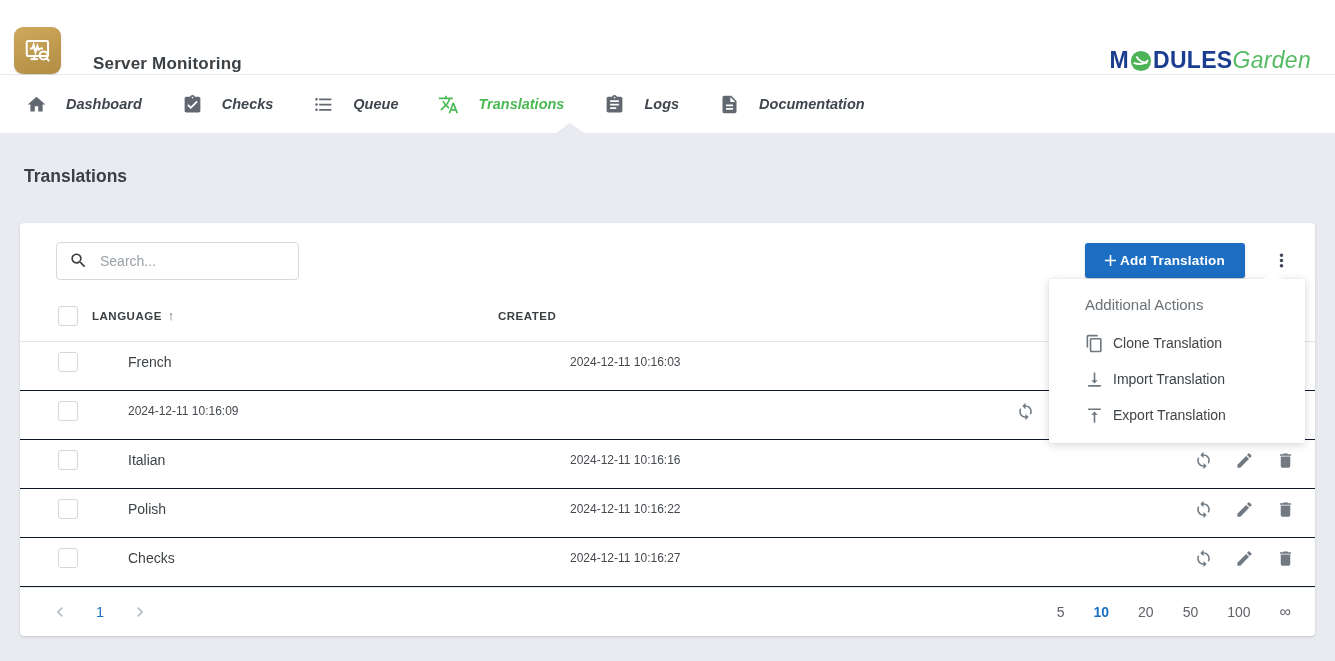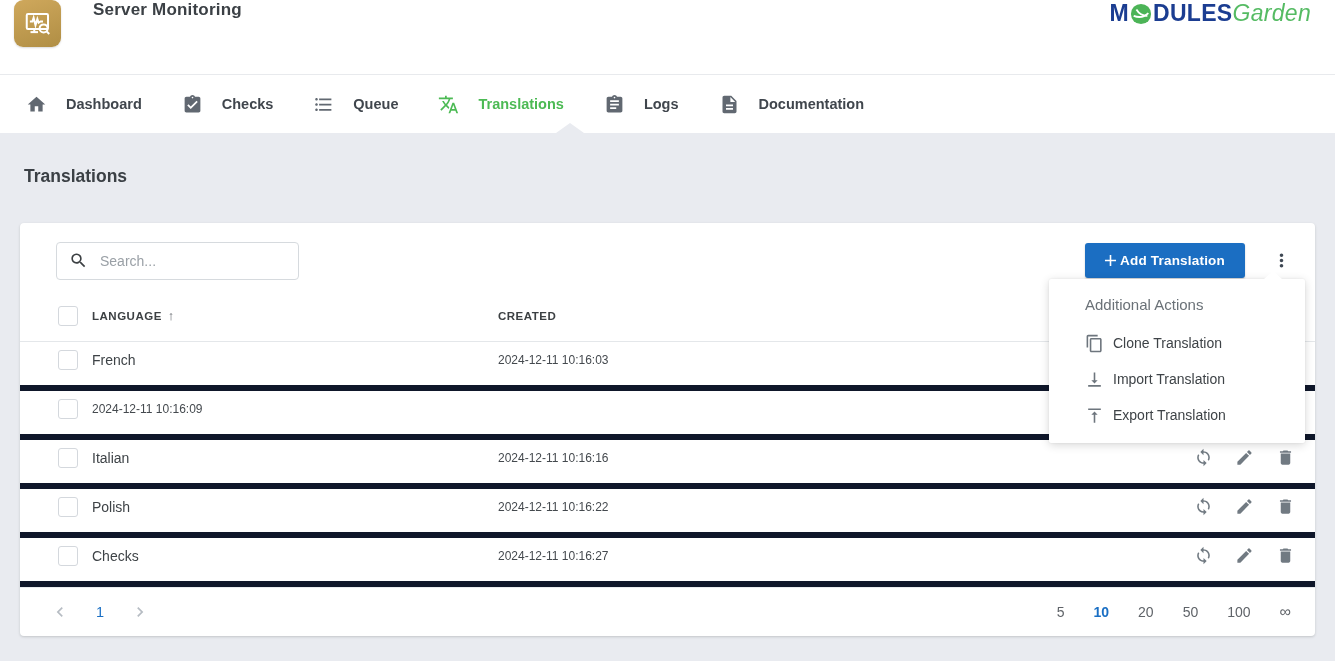--- a/index.html
+++ b/index.html
@@ -15,7 +15,7 @@
   
   .app-header {
     height:75px; background:#fff; border-bottom:1px solid #e8eaed;
-    display:flex; align-items:flex-start; padding:0 24px 0 14px;
+    display:flex; align-items:flex-end; padding:0 24px 0 14px;
   }
   .app-icon {
     width:47px; height:47px; border-radius:9px; flex:0 0 auto;

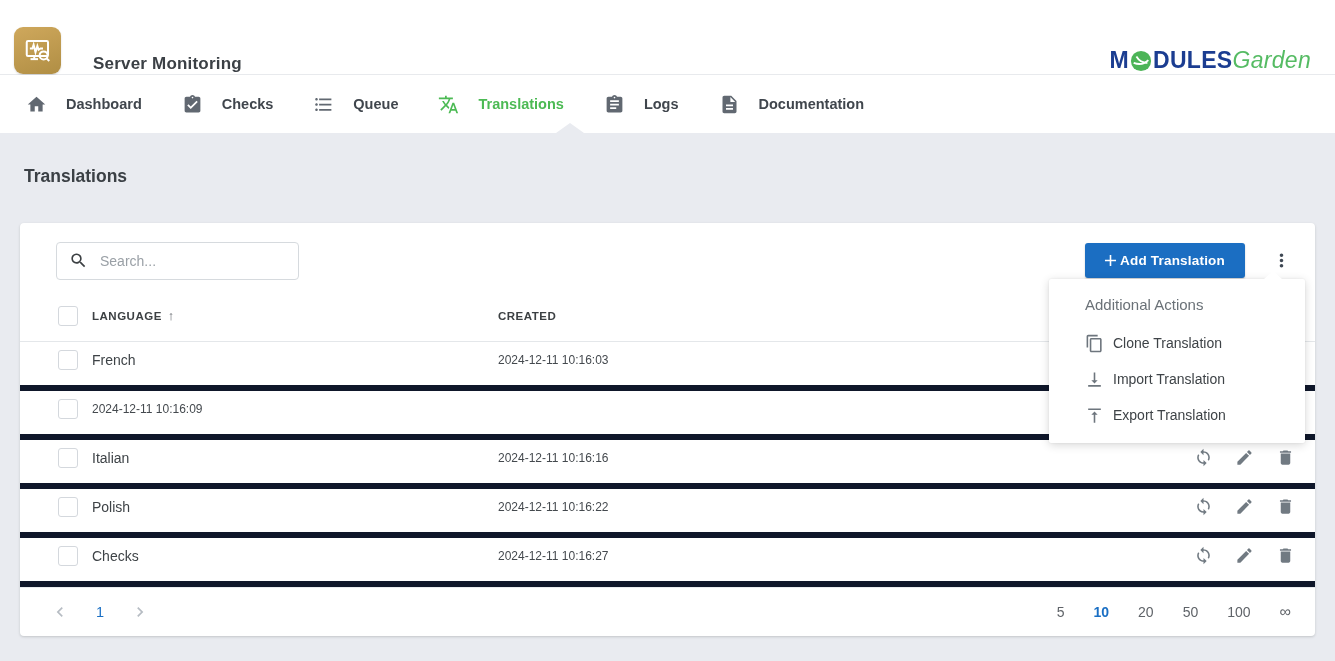--- a/index.html
+++ b/index.html
@@ -33,7 +33,7 @@
   
   .nav {
     position:relative; height:58px; background:#fff;
-    display:flex; align-items:flex-start; padding:0 6px;
+    display:flex; align-items:flex-start; padding:0 6px;font-style:italic;
   }
   .nav-item {
     display:flex; align-items:center; gap:19px;

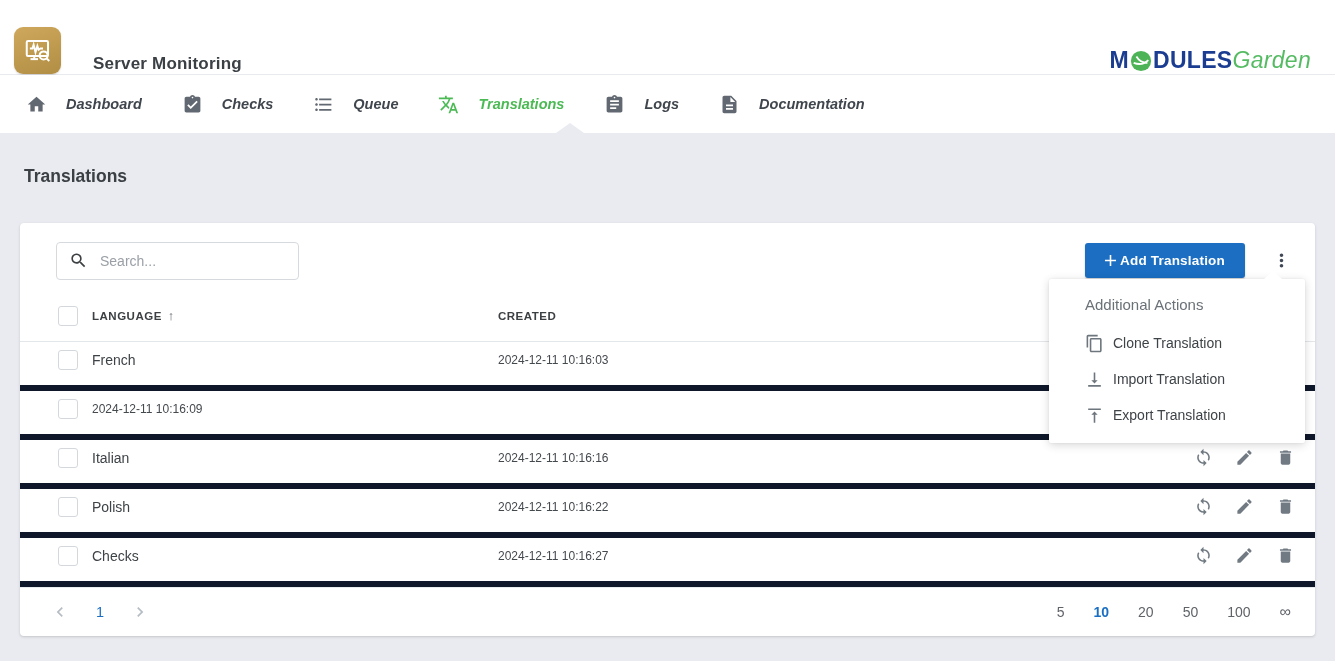--- a/index.html
+++ b/index.html
@@ -97,7 +97,7 @@
     display:flex; align-items:center; gap:6px;
   }
   .sort-arrow { font-size:13px; font-weight:400; color:#5f6368; }
-  .tbody-row { height:49px; border-bottom:6px solid #0f172a; font-size:14px; color:#3e4347; }
+  .tbody-row { height:49px; border-bottom:1px solid #0f172a; font-size:14px; color:#3e4347;gap:36px; }
   .tbody-row:last-of-type { border-bottom:none; }
   .cell-created { font-size:12px; color:#44494e; }
   .checkbox {

